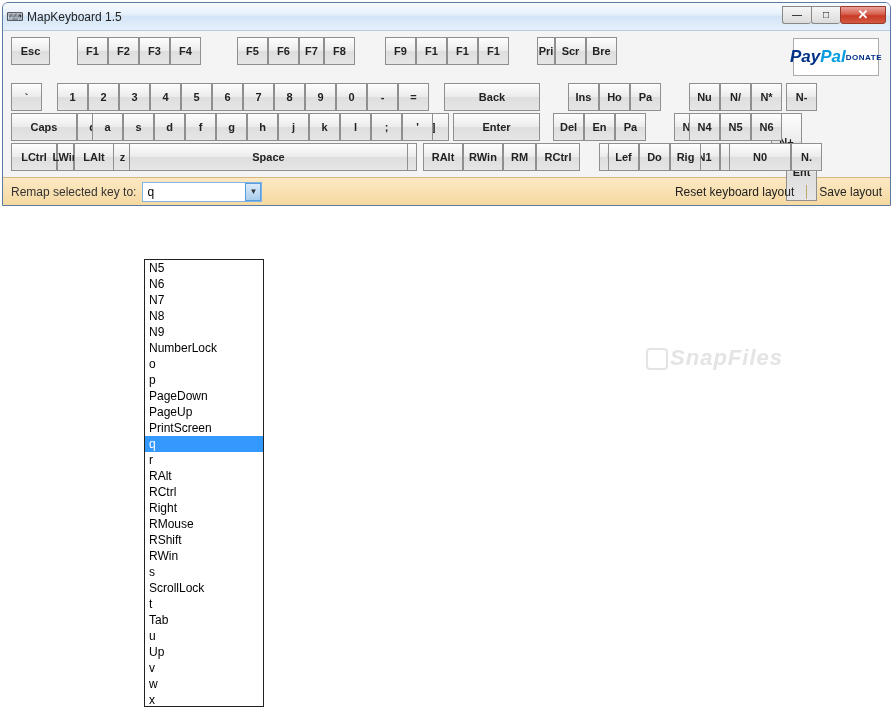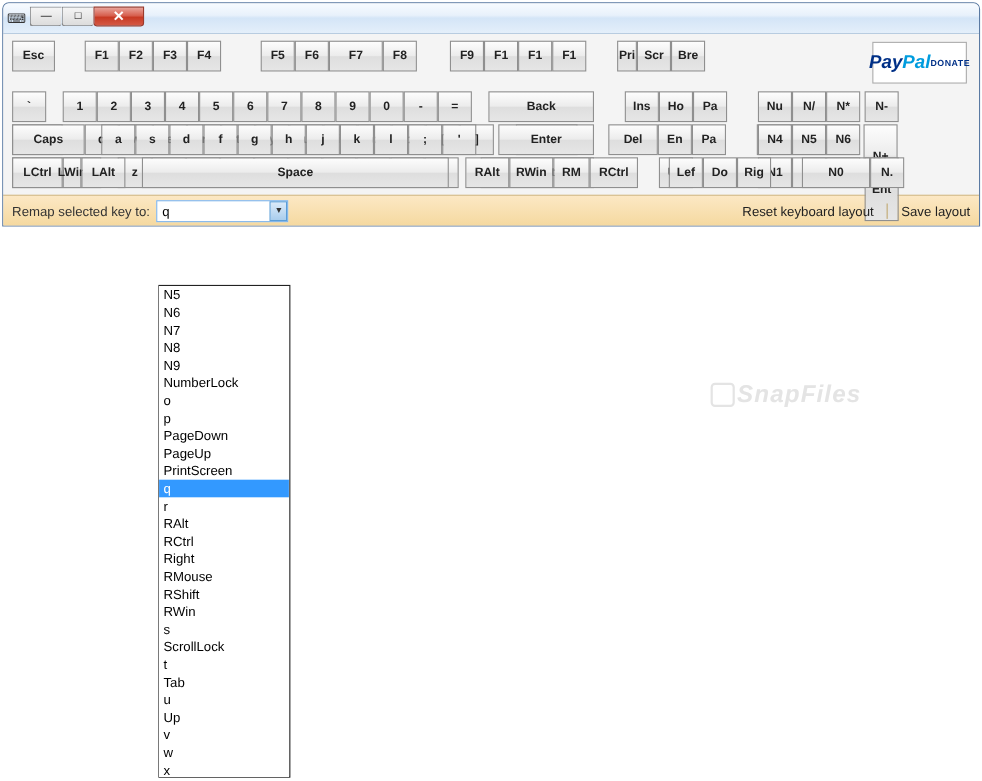--- a/index.html
+++ b/index.html
@@ -231,6 +231,7 @@
 <div class="window">
   <div class="titlebar">
     <span class="icon">⌨</span>
+    <span class="title">MapKeyboard 1.5</span>
     <div class="window-controls">
       <div class="win-btn min">—</div>
       <div class="win-btn max">□</div>

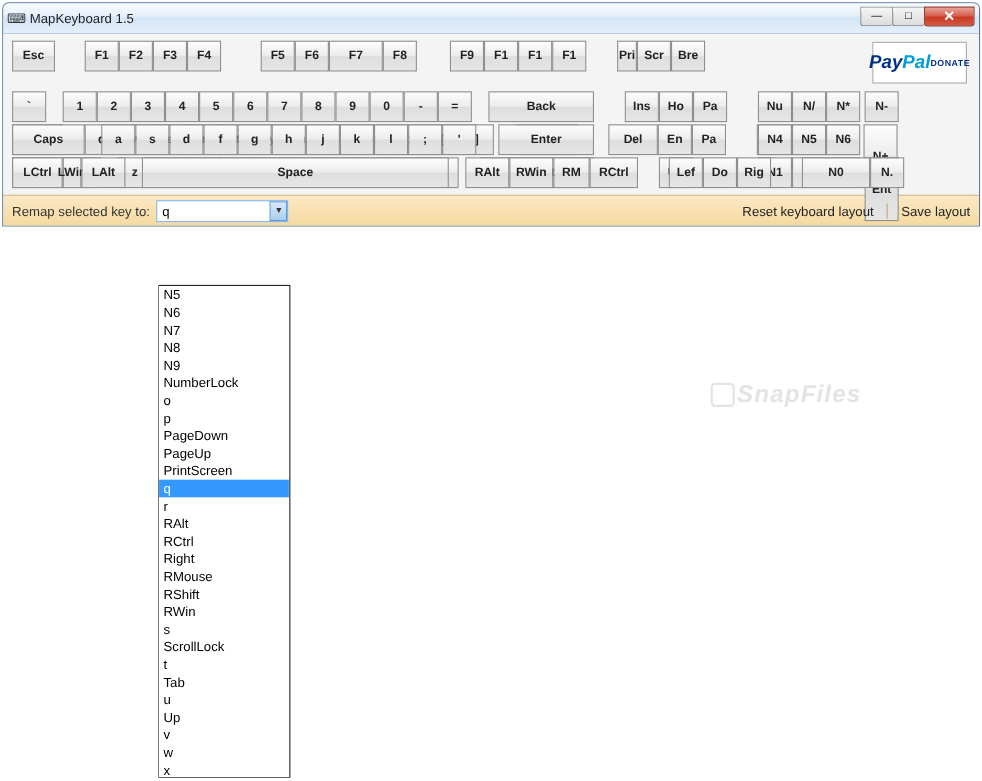--- a/index.html
+++ b/index.html
@@ -258,7 +258,7 @@
         <span class="gap" style="width:36px"></span>
         <span class="key" style="width:31px">F5</span>
         <span class="key" style="width:31px">F6</span>
-        <span class="key" style="width:49px">F7</span>
+        <span class="key" style="width:25px">F7</span>
         <span class="key" style="width:31px">F8</span>
         <span class="gap" style="width:30px"></span>
         <span class="key" style="width:31px">F9</span>

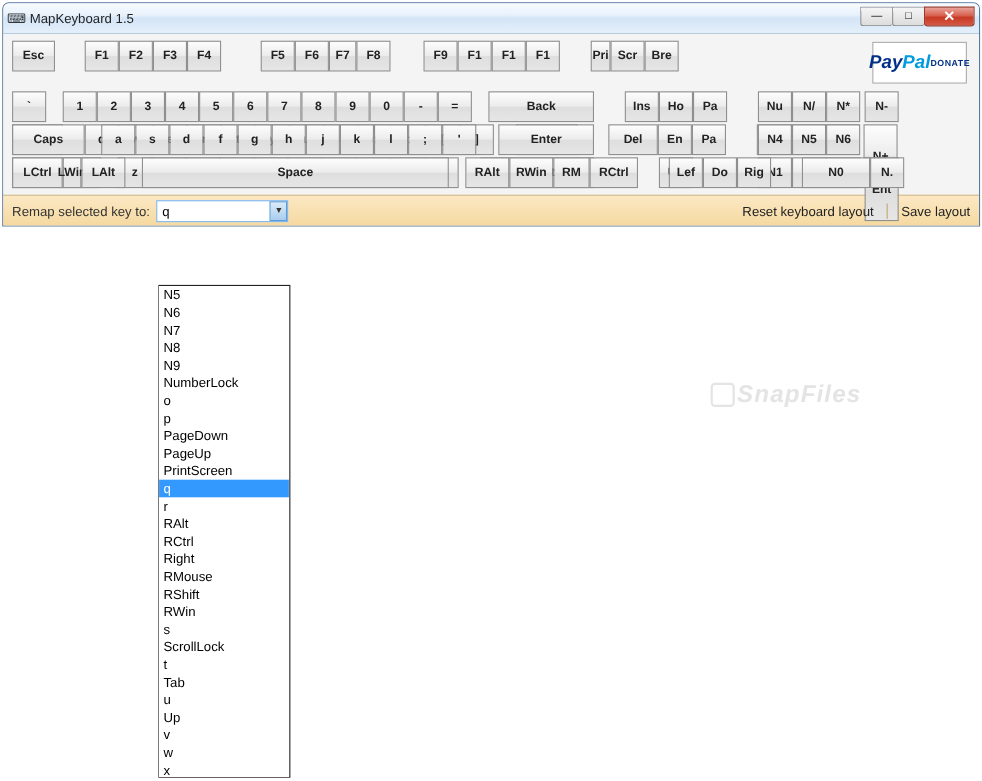--- a/index.html
+++ b/index.html
@@ -320,7 +320,7 @@
         <span class="gap" style="width:20px"></span>
         <span class="key" style="width:56px">\</span>
         <span class="gap" style="width:28px"></span>
-        <span class="key" style="width:45px">Del</span>
+        <span class="key" style="width:31px">Del</span>
         <span class="key" style="width:31px">En</span>
         <span class="key" style="width:31px">Pa</span>
         <span class="gap" style="width:28px"></span>

